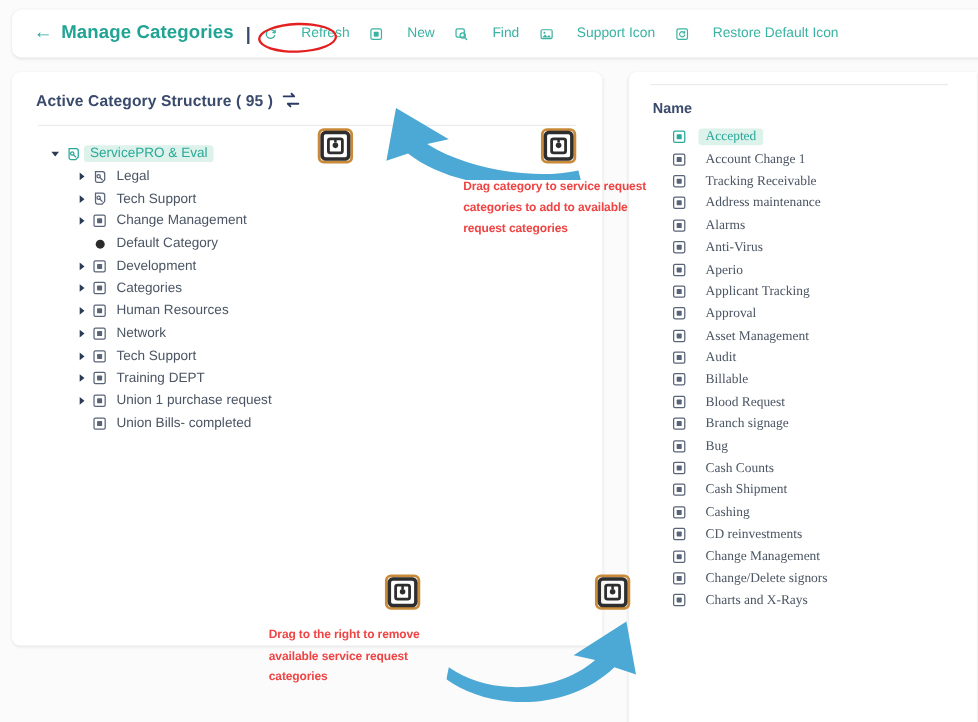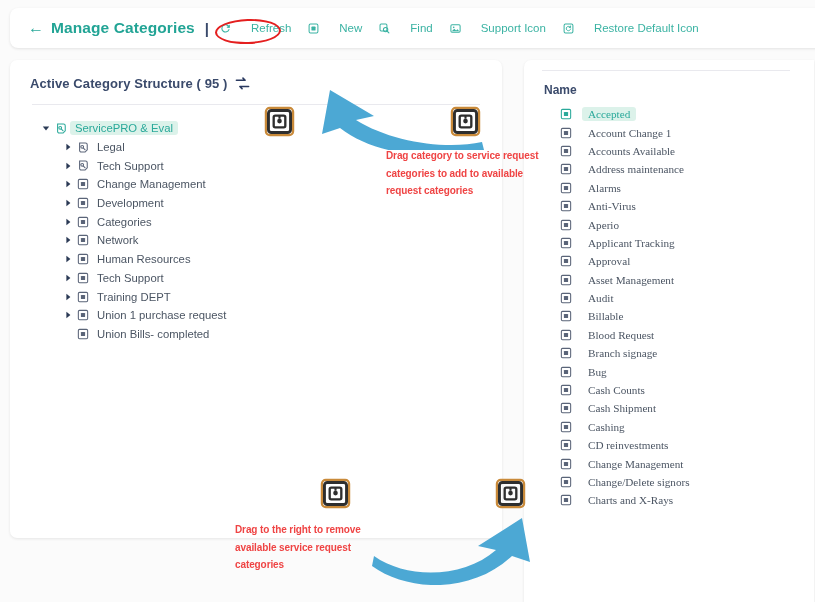--- a/index.html
+++ b/index.html
@@ -450,7 +450,7 @@
               <rect x="5.2" y="5.2" width="5.6" height="5.6" rx="0.8" fill="#5a6478"></rect>
             </svg>
           </span>
-          <span class="avail-label">Accounts Available</span>
+          <span class="avail-label">Tracking Receivable</span>
         </div>
         <div class="avail-row">
           <span class="avail-ic">

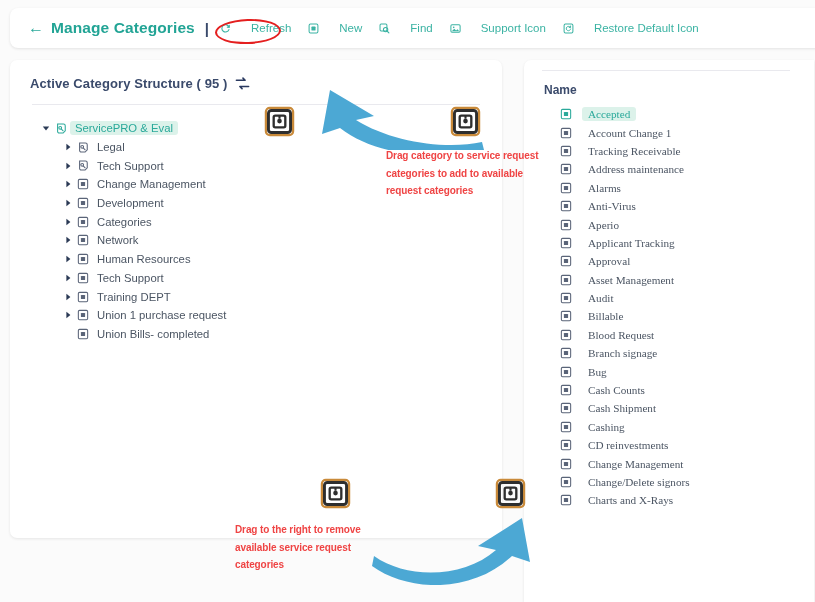--- a/index.html
+++ b/index.html
@@ -309,6 +309,15 @@
             </svg>
           </span>
           <span class="tree-label">Change Management</span>
+        </div>
+        <div class="tree-row depth2">
+          <span class="caret spacer"></span>
+          <span class="tree-ic">
+            <svg width="13" height="13" viewBox="0 0 16 16">
+              <circle cx="8" cy="8" r="4.6" fill="#2b2b2b"></circle>
+            </svg>
+          </span>
+          <span class="tree-label">Default Category</span>
         </div>
         <div class="tree-row depth2">
           <span class="caret">

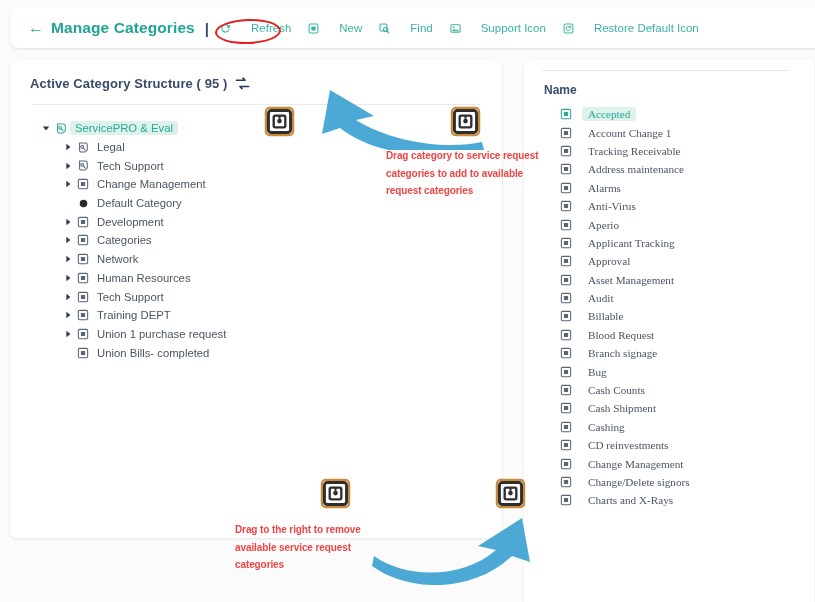--- a/index.html
+++ b/index.html
@@ -359,21 +359,21 @@
               <rect x="5.2" y="5.2" width="5.6" height="5.6" rx="0.8" fill="#5a6478"></rect>
             </svg>
           </span>
+          <span class="tree-label">Human Resources</span>
+        </div>
+        <div class="tree-row depth2">
+          <span class="caret">
+            <svg width="8" height="8" viewBox="0 0 10 10">
+              <path d="M3 1v8l5-4z" fill="#2b3a55"></path>
+            </svg>
+          </span>
+          <span class="tree-ic">
+            <svg width="12" height="12" viewBox="0 0 16 16">
+              <rect x="1.8" y="1.8" width="12.4" height="12.4" rx="1.6" fill="none" stroke="#5a6478" stroke-width="1.4"></rect>
+              <rect x="5.2" y="5.2" width="5.6" height="5.6" rx="0.8" fill="#5a6478"></rect>
+            </svg>
+          </span>
           <span class="tree-label">Network</span>
-        </div>
-        <div class="tree-row depth2">
-          <span class="caret">
-            <svg width="8" height="8" viewBox="0 0 10 10">
-              <path d="M3 1v8l5-4z" fill="#2b3a55"></path>
-            </svg>
-          </span>
-          <span class="tree-ic">
-            <svg width="12" height="12" viewBox="0 0 16 16">
-              <rect x="1.8" y="1.8" width="12.4" height="12.4" rx="1.6" fill="none" stroke="#5a6478" stroke-width="1.4"></rect>
-              <rect x="5.2" y="5.2" width="5.6" height="5.6" rx="0.8" fill="#5a6478"></rect>
-            </svg>
-          </span>
-          <span class="tree-label">Human Resources</span>
         </div>
         <div class="tree-row depth2">
           <span class="caret">

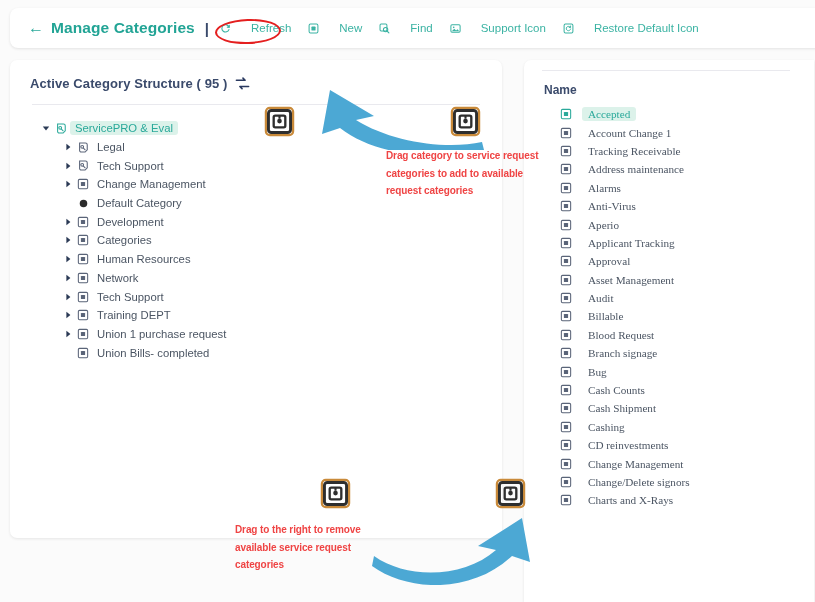--- a/index.html
+++ b/index.html
@@ -162,7 +162,7 @@
     letter-spacing: -0.1px;
   }
   #annot-top    { left: 386px; top: 147px; width: 165px; }
-  #annot-bottom { left: 235px; top: 521px; width: 150px; }
+  #annot-bottom { left: 224px; top: 521px; width: 150px; }
 
   .drag-icon { position: absolute; }
   #drag-1 { left: 264px; top: 106px; }

